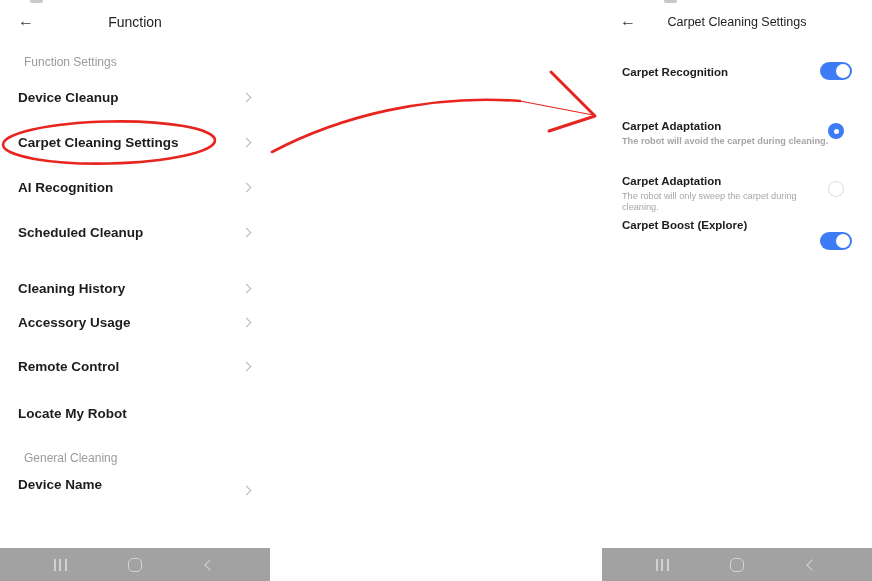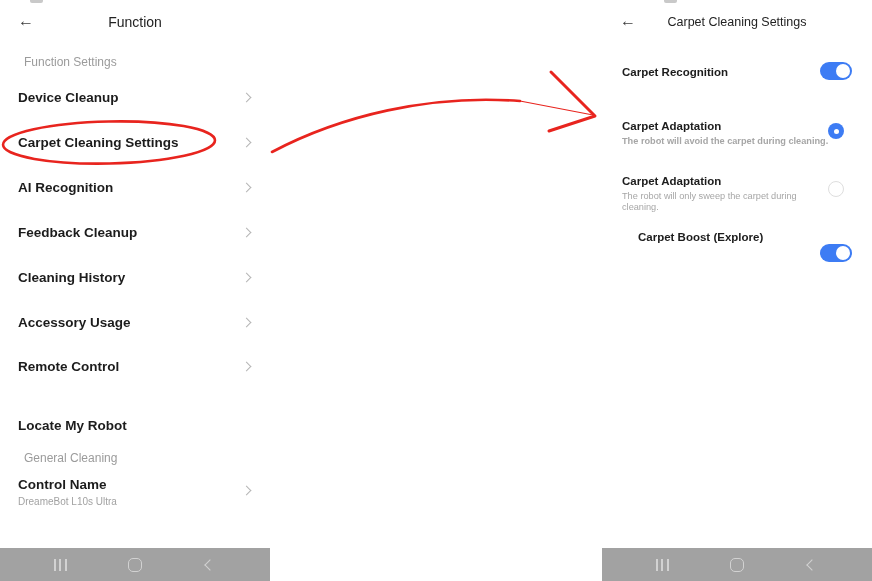--- a/index.html
+++ b/index.html
@@ -86,7 +86,7 @@
     </div>
 
     <div class="l-row" style="top:223px;">
-      <span class="l-title">Feedback Cleanup</span>
+      <span class="l-title">Scheduled Cleanup</span>
       <span class="chev"></span>
     </div>
 

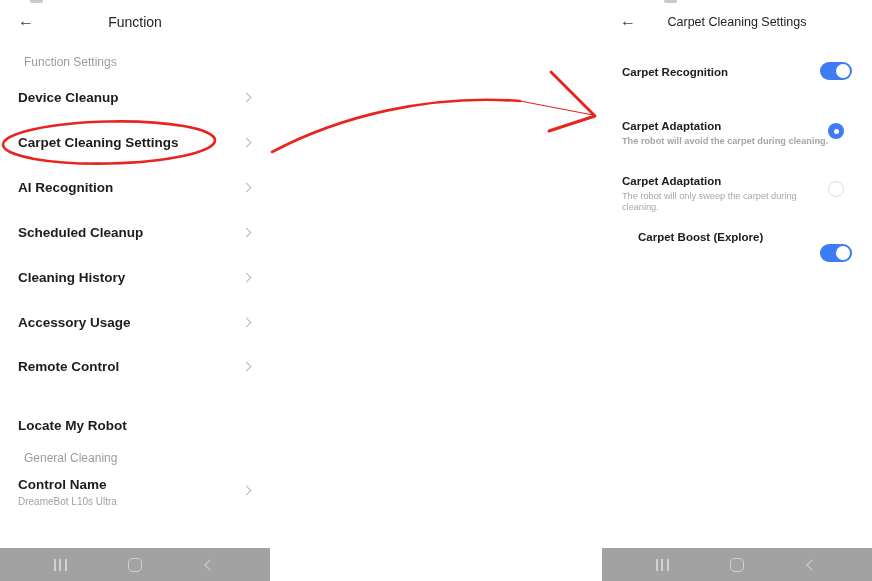--- a/index.html
+++ b/index.html
@@ -162,7 +162,7 @@
       <span class="radio unsel" style="top:10px;"></span>
     </div>
 
-    <div class="r-row" style="top:227px;margin-left:16px;">
+    <div class="r-row" style="top:215px;">
       <span class="r-title">Carpet Boost (Explore)</span>
       <span class="toggle" style="top:17px;">
           <span class="knob"></span>

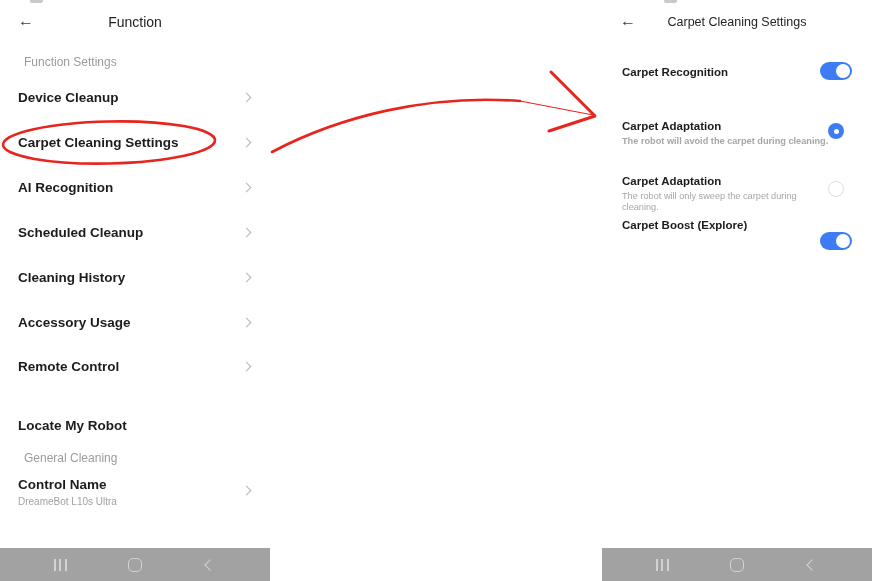--- a/index.html
+++ b/index.html
@@ -90,7 +90,7 @@
       <span class="chev"></span>
     </div>
 
-    <div class="l-row" style="top:268px;">
+    <div class="l-row" style="top:279px;">
       <span class="l-title">Cleaning History</span>
       <span class="chev"></span>
     </div>

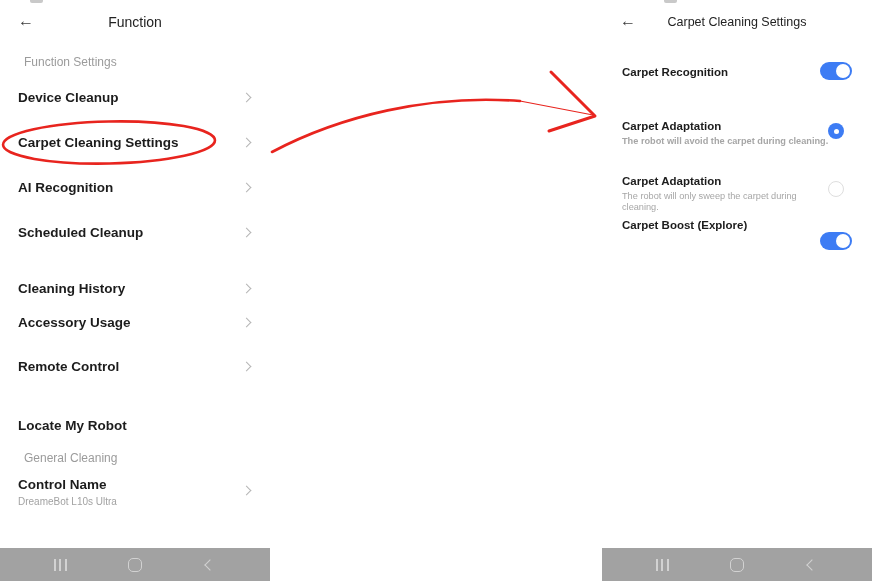--- a/index.html
+++ b/index.html
@@ -105,7 +105,7 @@
       <span class="chev"></span>
     </div>
 
-    <div class="l-row" style="top:416px;">
+    <div class="l-row" style="top:404px;">
       <span class="l-title">Locate My Robot</span>
     </div>
 

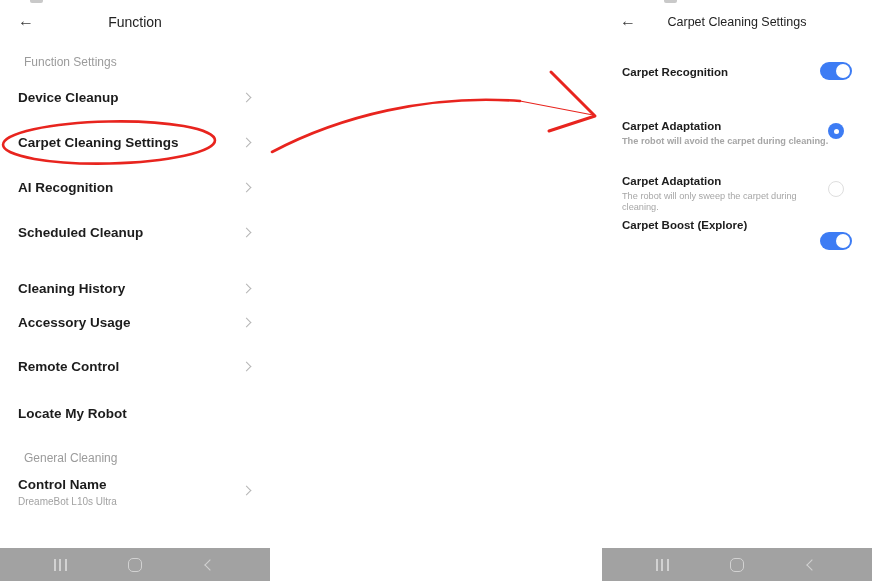--- a/index.html
+++ b/index.html
@@ -112,7 +112,7 @@
     <div class="section-label" style="top:451px;">General Cleaning</div>
 
     <div class="l-row" style="top:475px; height:34px;">
-      <span class="l-title">Control Name</span>
+      <span class="l-title">Device Name</span>
       <span class="l-sub">DreameBot L10s Ultra</span>
       <span class="chev" style="top:12px;"></span>
     </div>

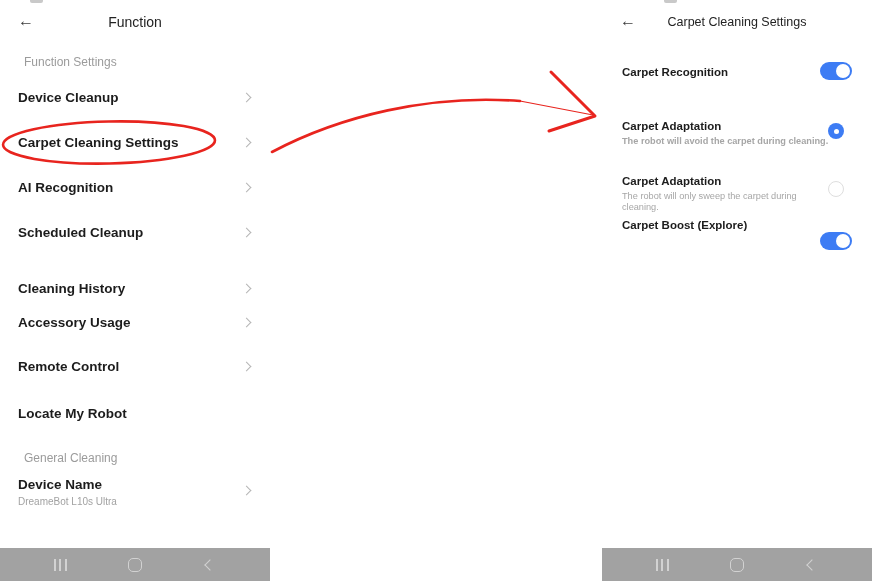--- a/index.html
+++ b/index.html
@@ -113,7 +113,6 @@
 
     <div class="l-row" style="top:475px; height:34px;">
       <span class="l-title">Device Name</span>
-      <span class="l-sub">DreameBot L10s Ultra</span>
       <span class="chev" style="top:12px;"></span>
     </div>
 

